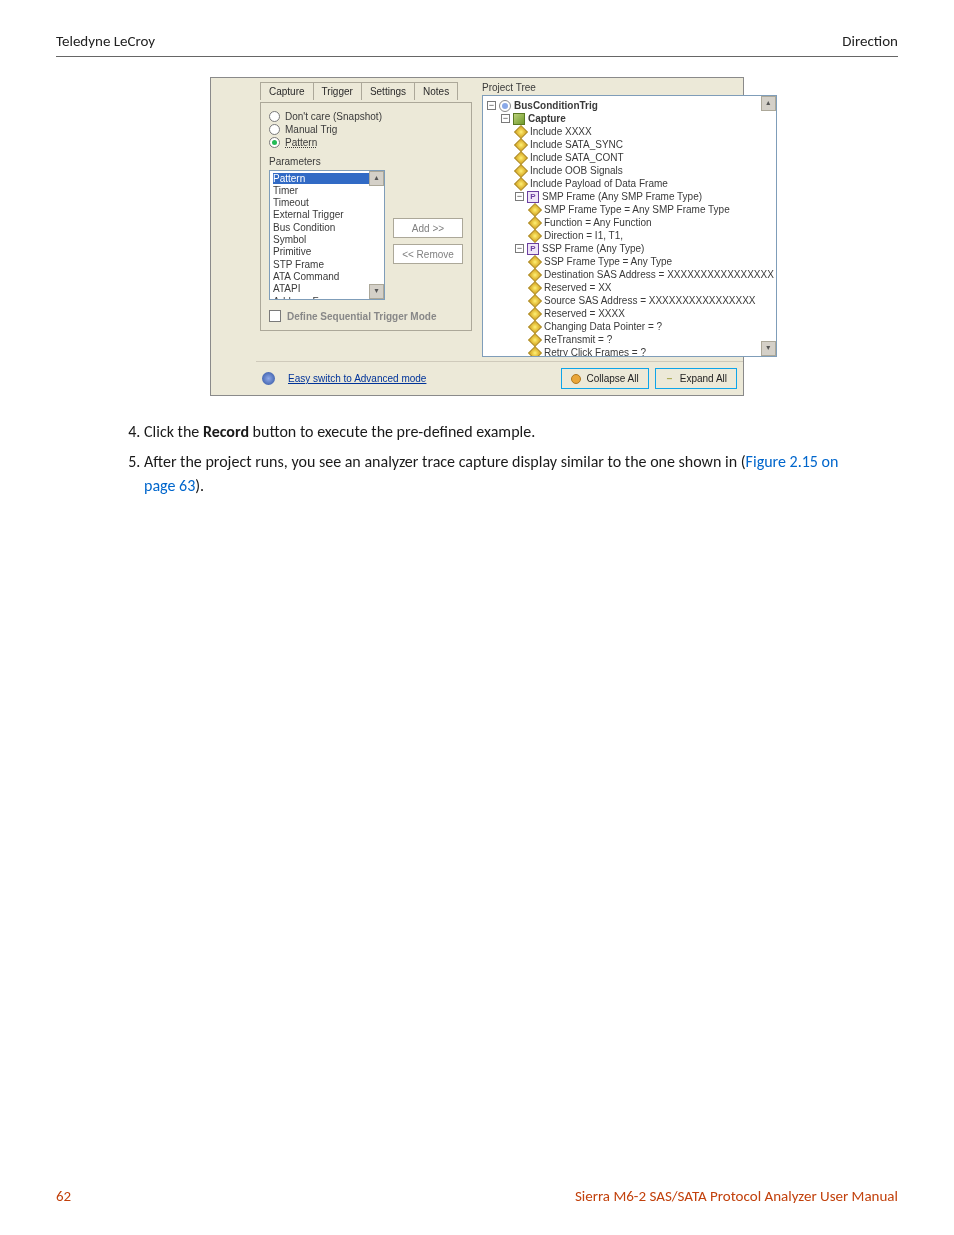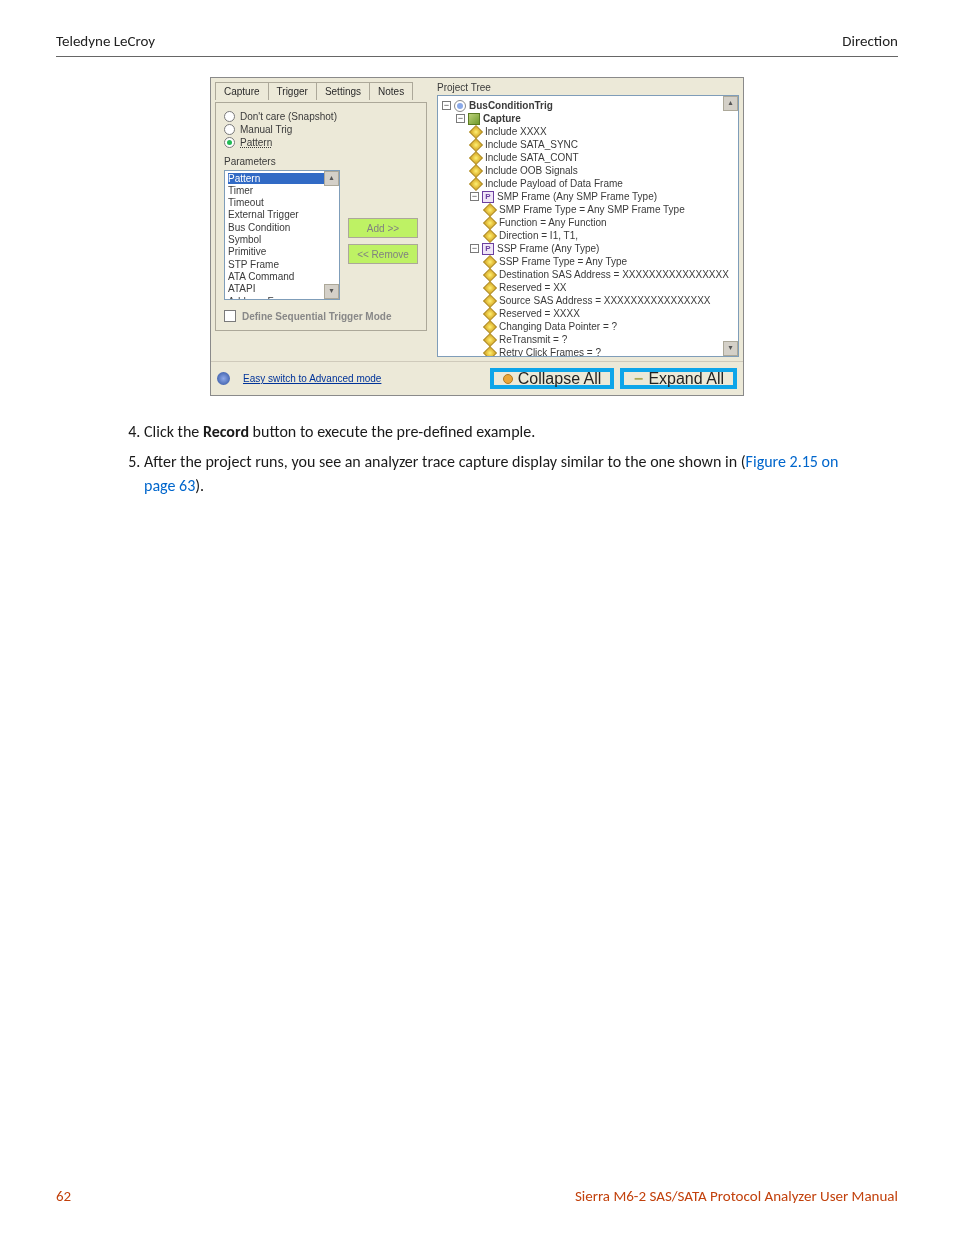--- a/index.html
+++ b/index.html
@@ -29,6 +29,7 @@
     font-family: Tahoma, Arial, sans-serif;
     font-size: 10px;
     color: #3a3a3a;
+    padding-left: 45px;
   }
   .dlg-cols { display: flex; }
   .dlg-left { width: 220px; padding: 4px 4px 6px 4px; }

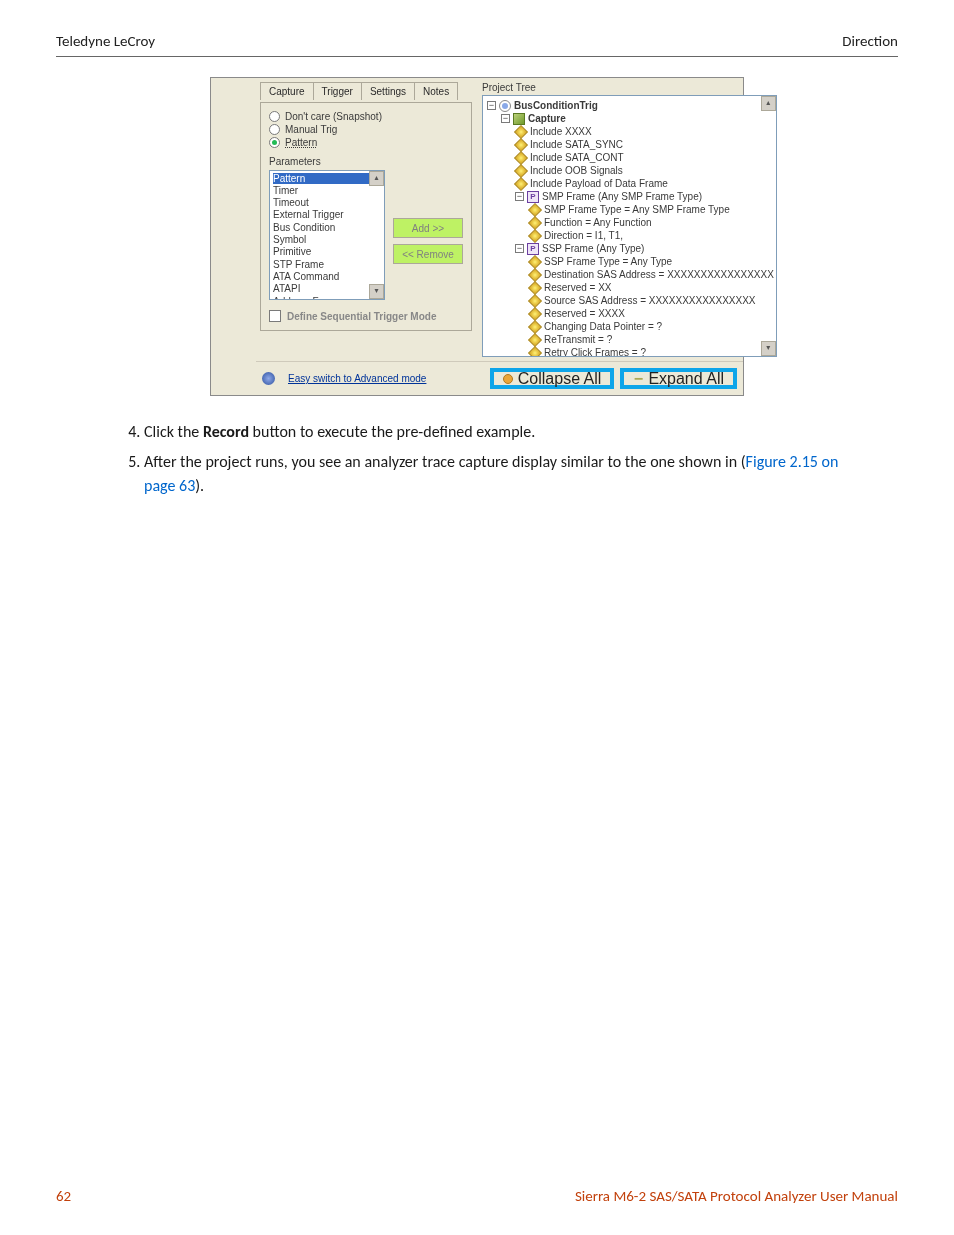--- a/index.html
+++ b/index.html
@@ -74,7 +74,7 @@
   .list-row.hi { background: #316ac5; color: #fff; }
   .btn {
     width: 70px; height: 20px; border: 1px solid #aca899;
-    background: #bef264; font-size: 10px; display:flex; align-items:center; justify-content:center;
+    background: #ffffff; font-size: 10px; display:flex; align-items:center; justify-content:center;
     color: #808080;
   }
   .btn-col { display:flex; flex-direction:column; gap:6px; margin-left: 8px; margin-top: 48px;}

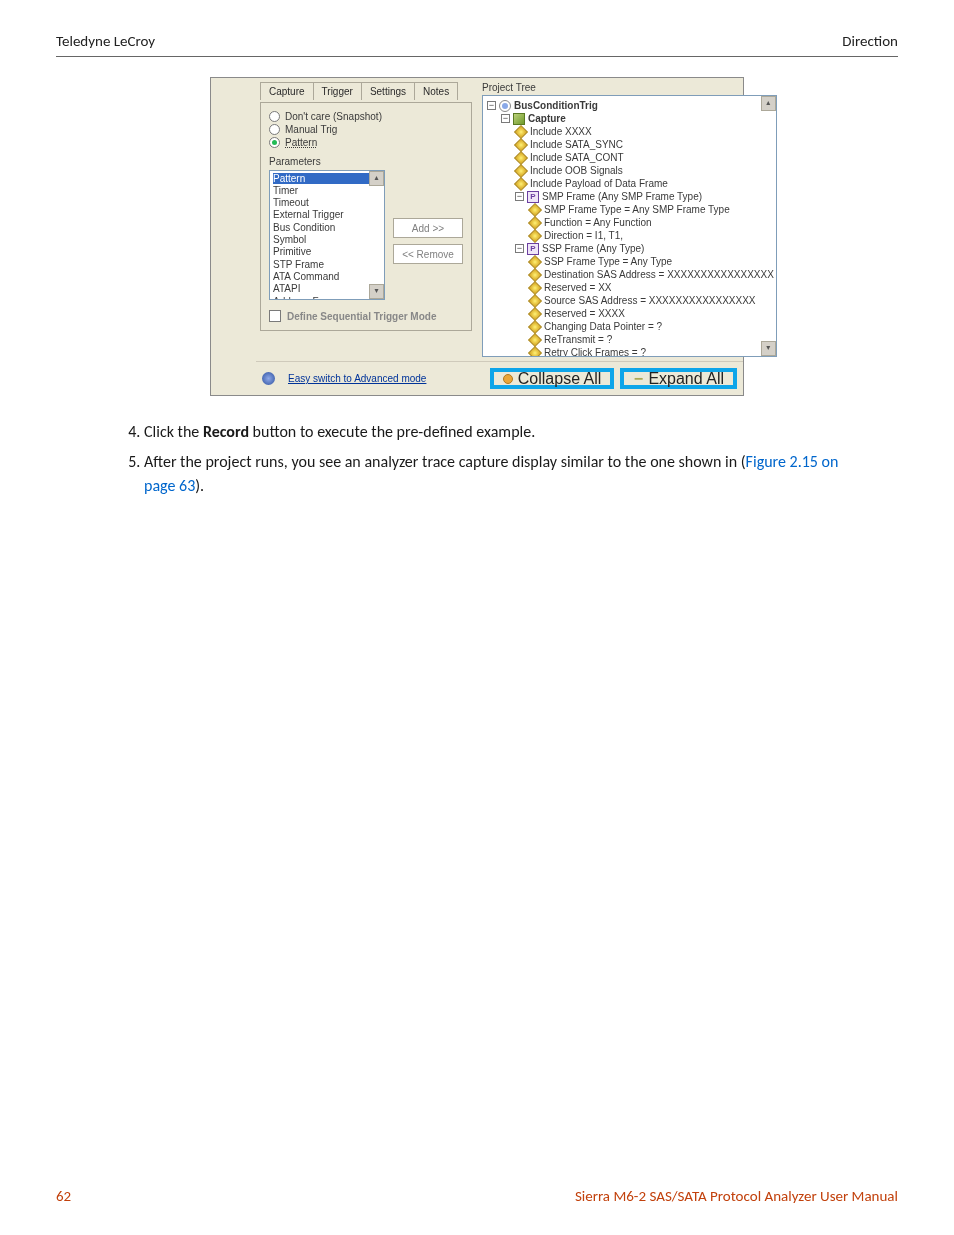--- a/index.html
+++ b/index.html
@@ -119,8 +119,8 @@
   .link-left { display:flex; align-items:center; gap:13px; color:#003399; text-decoration: underline; }
   .gear { width:13px;height:13px;border-radius:50%;background:radial-gradient(#8fa9e8,#2b4f9e);}
   .btn2 {
-    height: 21px; padding: 0 9px; border:4px solid #0ea5e9; background:#ece9d8;
-    display:flex; align-items:center; gap:5px; font-size:16px; color:#222;
+    height: 21px; padding: 0 9px; border:1px solid #0ea5e9; background:#ece9d8;
+    display:flex; align-items:center; gap:5px; font-size:10px; color:#222;
   }
   .cir { width:10px;height:10px;border-radius:50%;background:#e9a63a;border:1px solid #b07820;}
   .minus { width:10px;height:10px;display:flex;align-items:center;justify-content:center;font-weight:bold;color:#aa5;}

